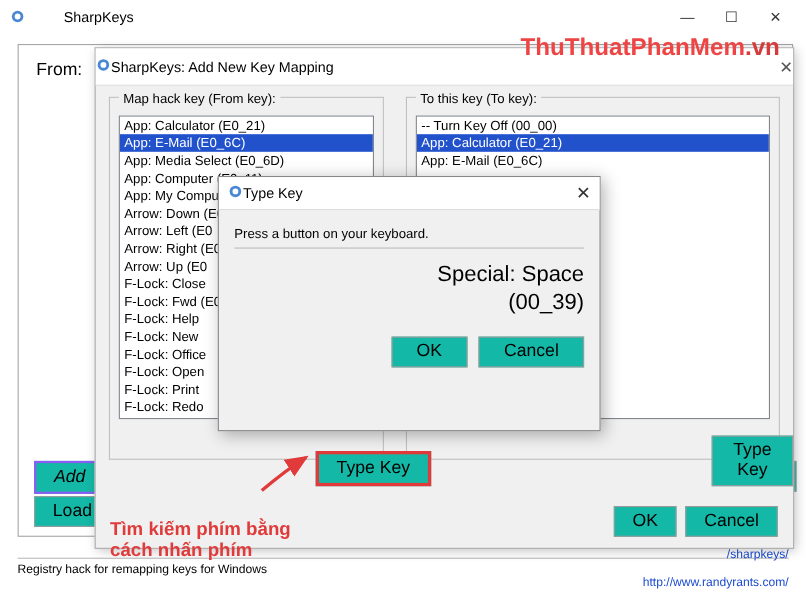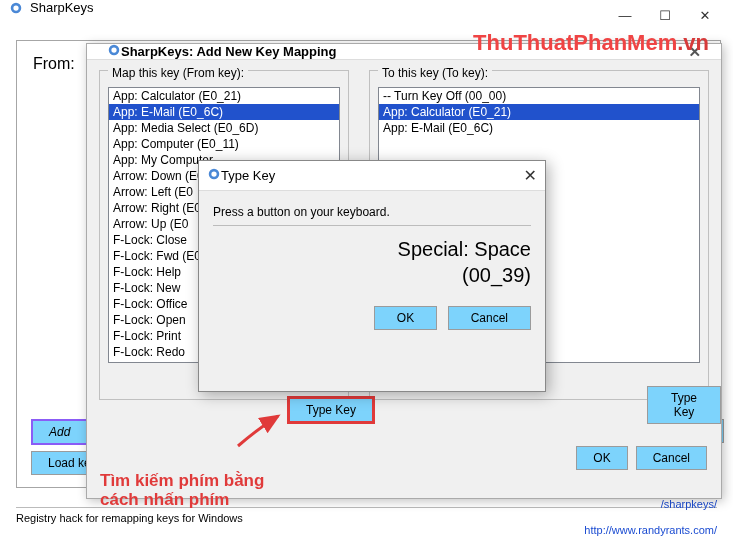--- a/index.html
+++ b/index.html
@@ -5,7 +5,7 @@
 * { box-sizing: border-box; font-family: "Segoe UI", Tahoma, sans-serif; }
 body { margin: 0; width: 733px; height: 542px; background: #fff; overflow: hidden; position: relative; }
 
-.titlebar { height: 30px; display: flex; padding: 0 8px; font-size: 13px; background: #fff; }
+.titlebar { height: 30px; display: flex; align-items: center; padding: 0 8px; font-size: 13px; background: #fff; gap: 28px; }
 .titlebar .icon { width: 16px; height: 16px; margin-right: 6px; display: inline-flex; align-items: center; justify-content: center; }
 .titlebar .controls { margin-left: auto; display: flex; }
 .titlebar .controls span { width: 40px; height: 30px; display: inline-flex; align-items: center; justify-content: center; font-size: 13px; color: #333; }

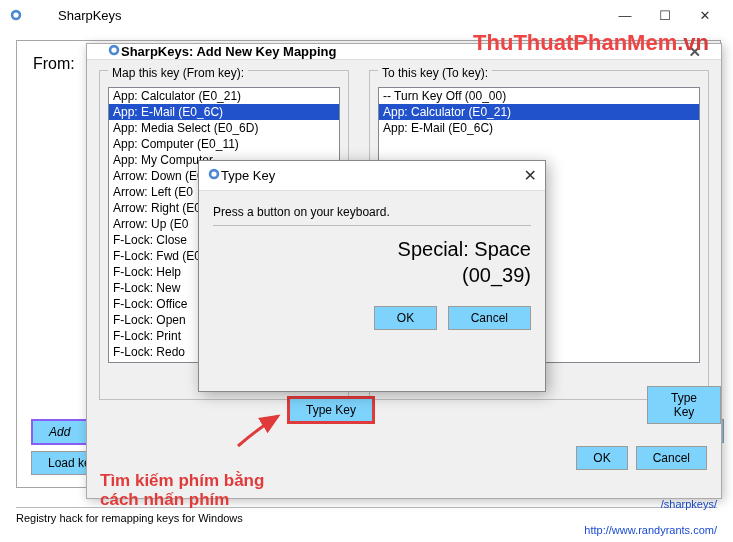--- a/index.html
+++ b/index.html
@@ -20,7 +20,7 @@
 
 
 .dialog-add { position: absolute; left: 86px; top: 43px; width: 636px; height: 456px; background: #f0f0f0; border: 1px solid #aaa; box-shadow: 2px 2px 10px rgba(0,0,0,.25); }
-.dialog-add .db-title { height: 16px; display: flex; align-items: center; padding: 0 20px; font-size: 13px; background: #fff; border-bottom: 1px solid #ddd; font-weight: bold; }
+.dialog-add .db-title { height: 34px; display: flex; align-items: center; padding: 0 0; font-size: 13px; background: #fff; border-bottom: 1px solid #ddd; }
 .dialog-add .db-title .close { margin-left: auto; font-size: 15px; color: #555; }
 .dialog-body { padding: 10px 12px; position: relative; height: calc(100% - 30px); }
 

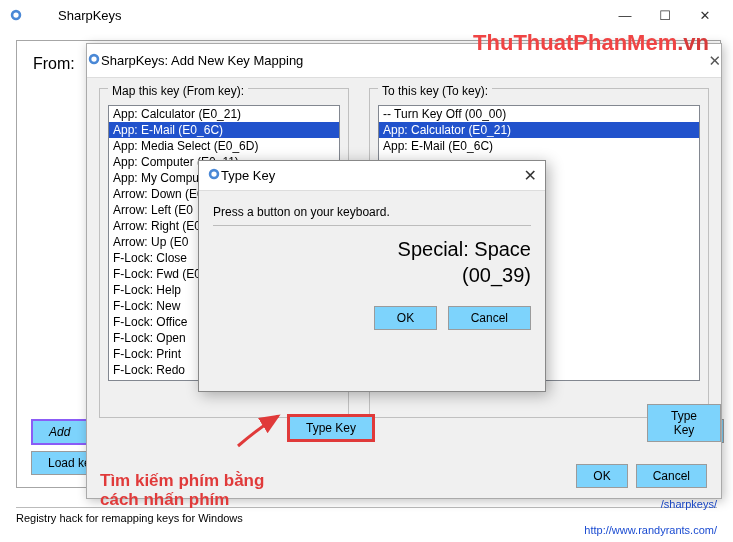--- a/index.html
+++ b/index.html
@@ -114,7 +114,7 @@
   </div>
   <div class="dialog-body">
     <div class="group left">
-      <span class="group-label">Map this key (From key):</span>
+      <span class="group-label">Map hack key (From key):</span>
       <div class="listbox" id="from-list">
           <div class="item">App: Calculator (E0_21)</div>
           <div class="item selected">App: E-Mail (E0_6C)</div>

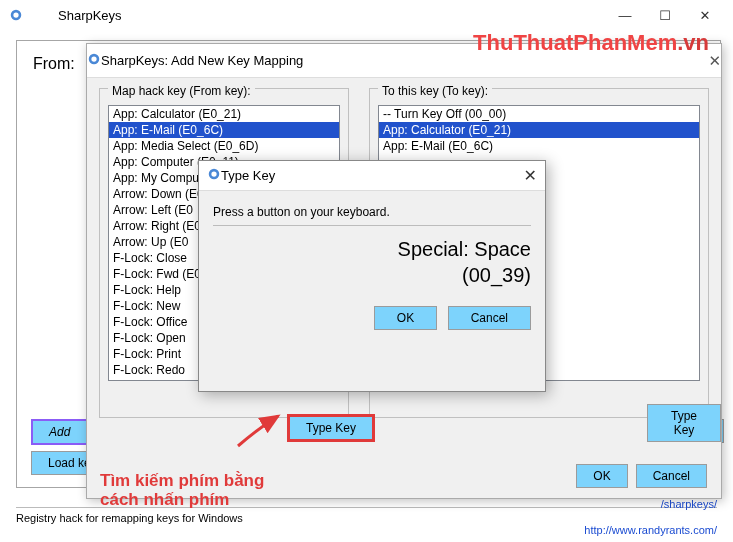--- a/index.html
+++ b/index.html
@@ -12,7 +12,7 @@
 
 .main-frame { position: absolute; left: 16px; top: 40px; right: 12px; height: 448px; border: 1px solid #a6a6a6; padding: 12px; }
 .main-frame .from-label { position: absolute; left: 16px; top: 14px; font-size: 16px; }
-.btn { border: 1px solid #9b9b9b; background: #7dd3fc; font-size: 12px; padding: 4px 16px; cursor: pointer; }
+.btn { border: 1px solid #9b9b9b; background: #14b8a6; font-size: 16px; padding: 4px 16px; cursor: pointer; }
 .btn-blue-border { border: 2px solid #8b5cf6; font-style: italic; }
 
 .footer { position: absolute; left: 16px; bottom: 6px; right: 16px; border-top: 1px solid #bbb; padding-top: 4px; font-size: 11px; }

